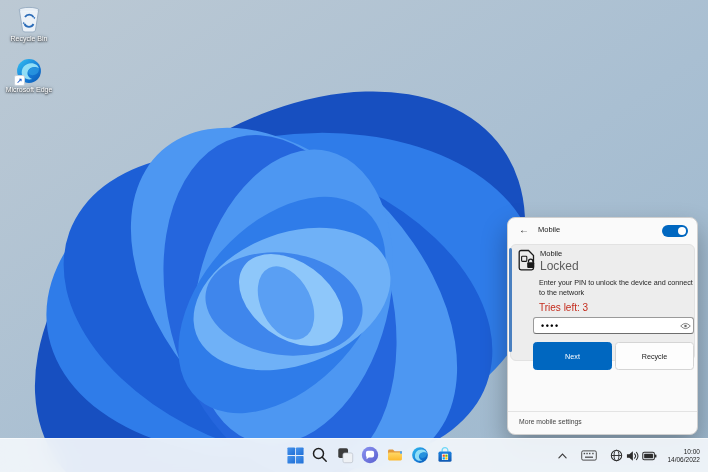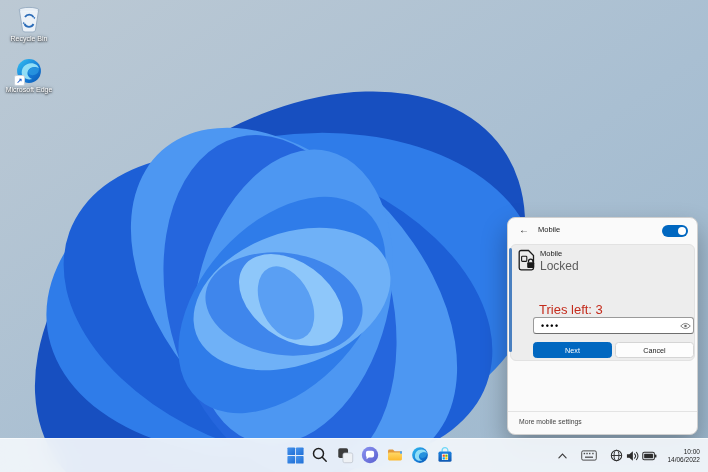--- a/index.html
+++ b/index.html
@@ -147,6 +147,7 @@
       </svg>
       <div class="net-name">Mobile</div>
       <div class="net-status">Locked</div>
+      <div class="net-instr">Enter your PIN to unlock the device and connect to the network</div>
       <div class="net-tries">Tries left: 3</div>
 
       <div class="pin-box">

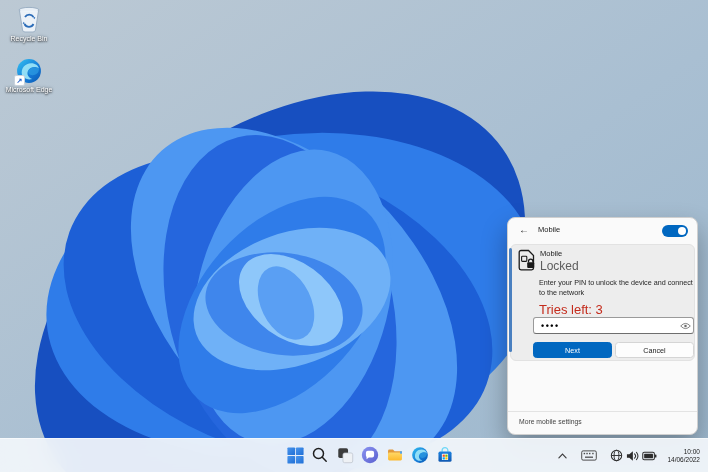--- a/index.html
+++ b/index.html
@@ -40,7 +40,7 @@
   .net-status{position:absolute;left:29px;top:14px;font-size:12px;color:#5d5d5d;}
   .net-instr{position:absolute;left:28px;top:33px;width:156px;
     font-size:7.2px;line-height:9.5px;color:#1f1f1f;}
-  .net-tries{position:absolute;left:28px;top:57px;font-size:13px;color:#c42b1c;}
+  .net-tries{position:absolute;left:28px;top:57px;font-size:10px;color:#c42b1c;}
   .pin-box{position:absolute;left:22px;top:72px;width:161px;height:17px;
     background:#fff;border:1px solid #9a9a9a;border-bottom:1.6px solid #6e6e6e;
     border-radius:3px;box-sizing:border-box;display:flex;align-items:center;}

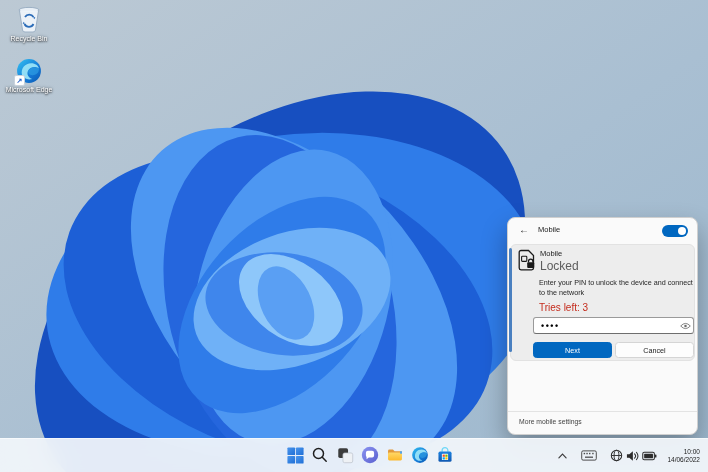--- a/index.html
+++ b/index.html
@@ -48,7 +48,7 @@
     letter-spacing:1.5px;color:#000;line-height:10px;}
   .eye-btn{width:16px;height:13px;display:flex;align-items:center;
     justify-content:center;cursor:pointer;}
-  .btn-row{position:absolute;left:22px;top:97px;width:161px;height:16px;display:flex;gap:3px;}
+  .btn-row{position:absolute;left:22px;top:97px;width:161px;height:28px;display:flex;gap:3px;}
   .btn{flex:1;border-radius:3.5px;font-size:7.2px;display:flex;align-items:center;
     justify-content:center;cursor:pointer;box-sizing:border-box;}
   .btn-primary{background:#0067c0;color:#fff;border:1px solid #0067c0;}

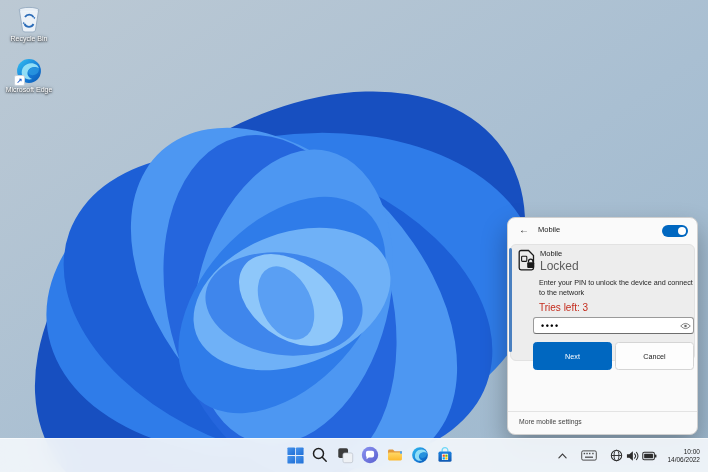--- a/index.html
+++ b/index.html
@@ -162,7 +162,7 @@
 
       <div class="btn-row">
         <div class="btn btn-primary">Next</div>
-        <div class="btn btn-secondary">Cancel</div>
+        <div class="btn btn-secondary">Recycle</div>
       </div>
     </div>
     <div class="scroll-ind"></div>

